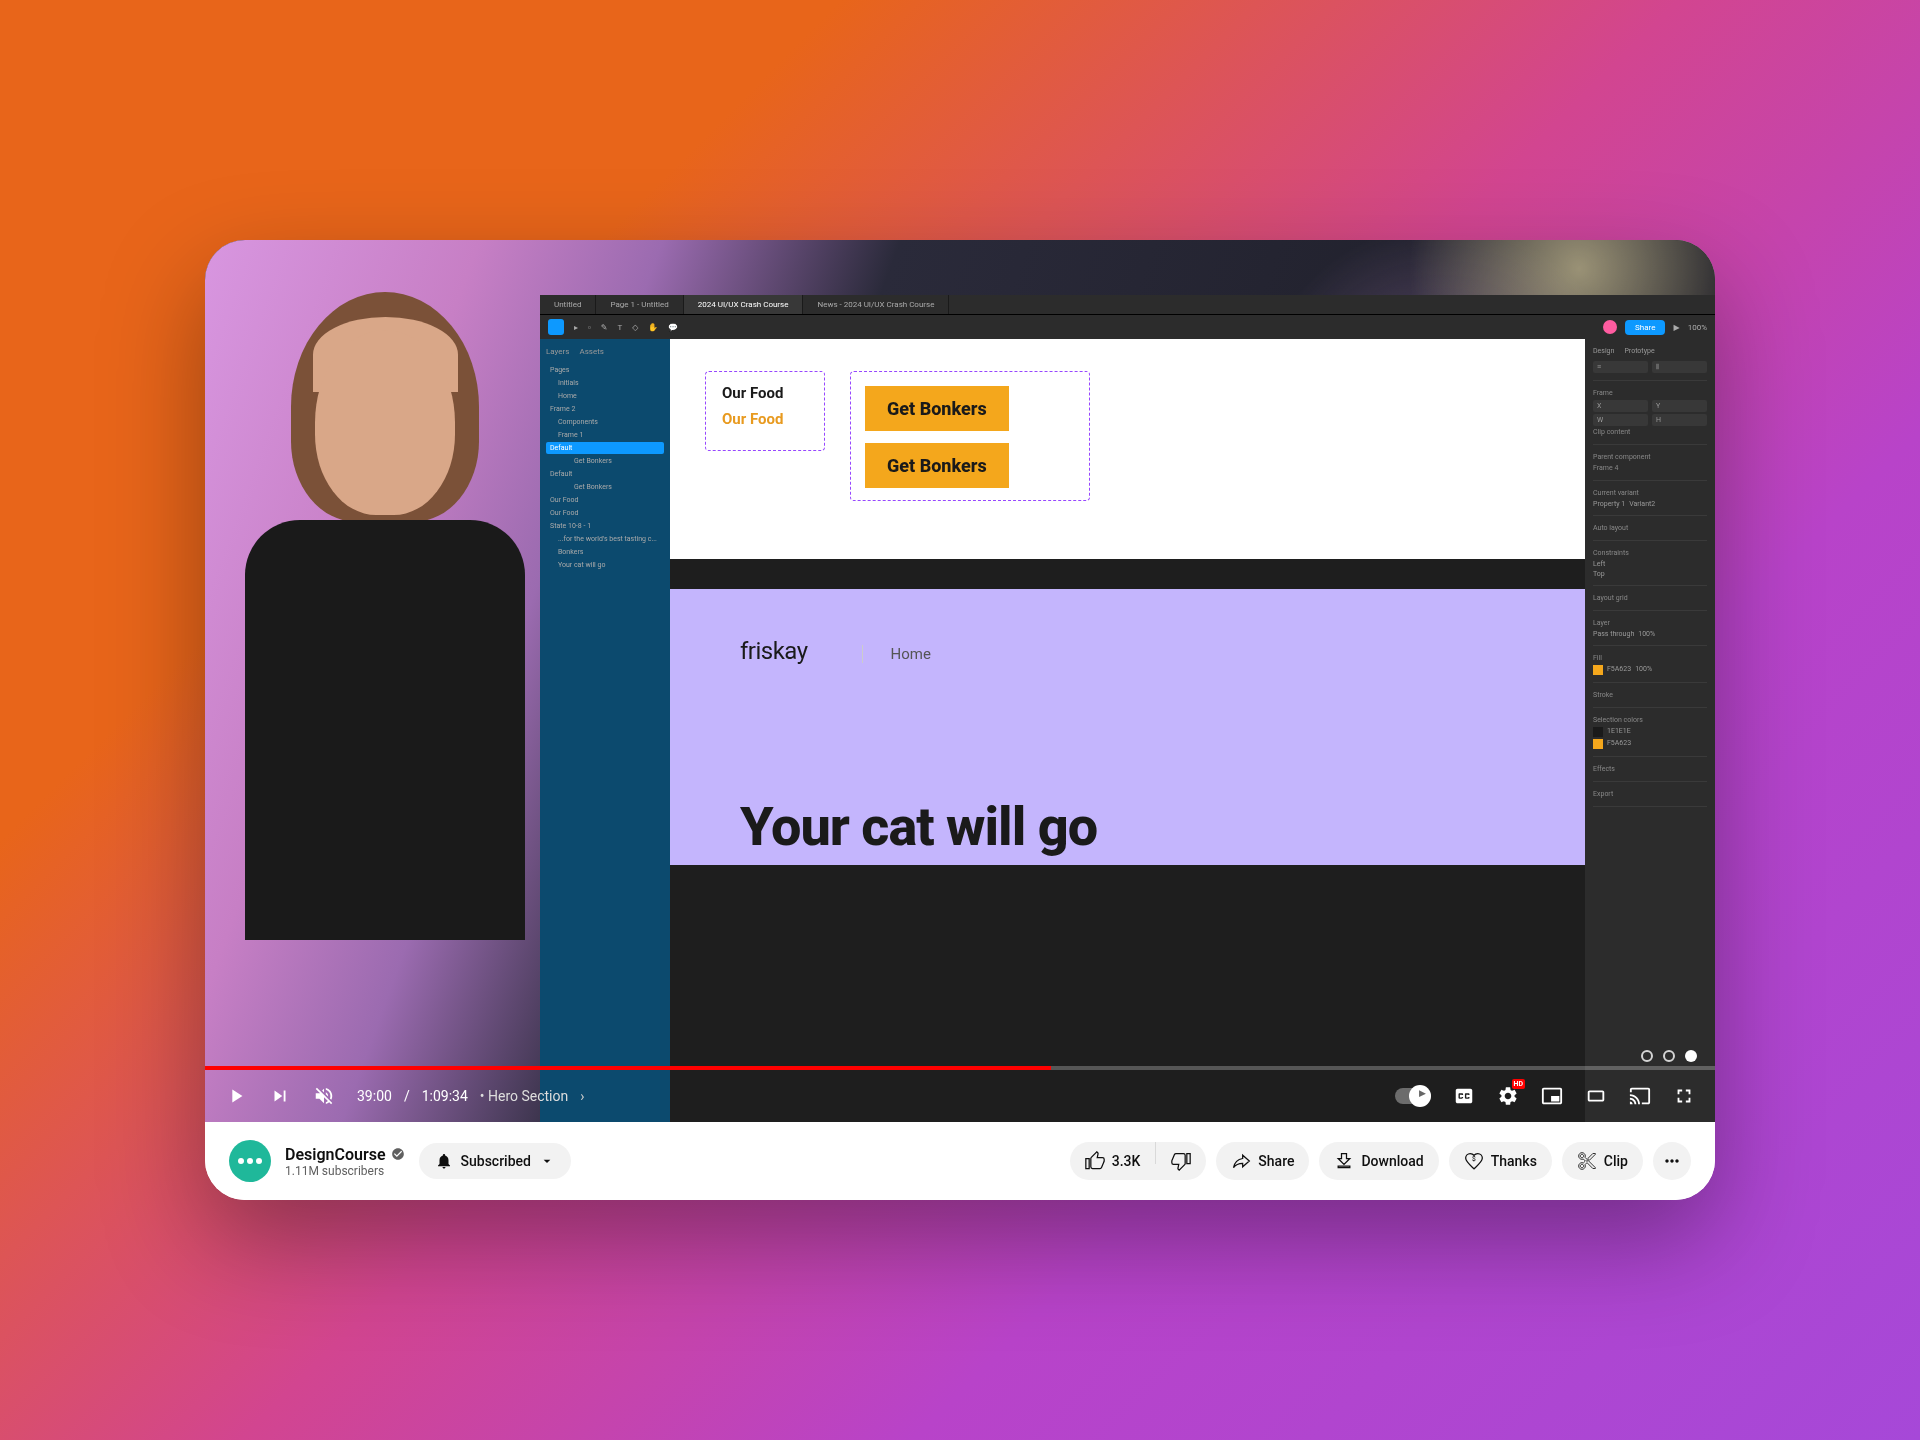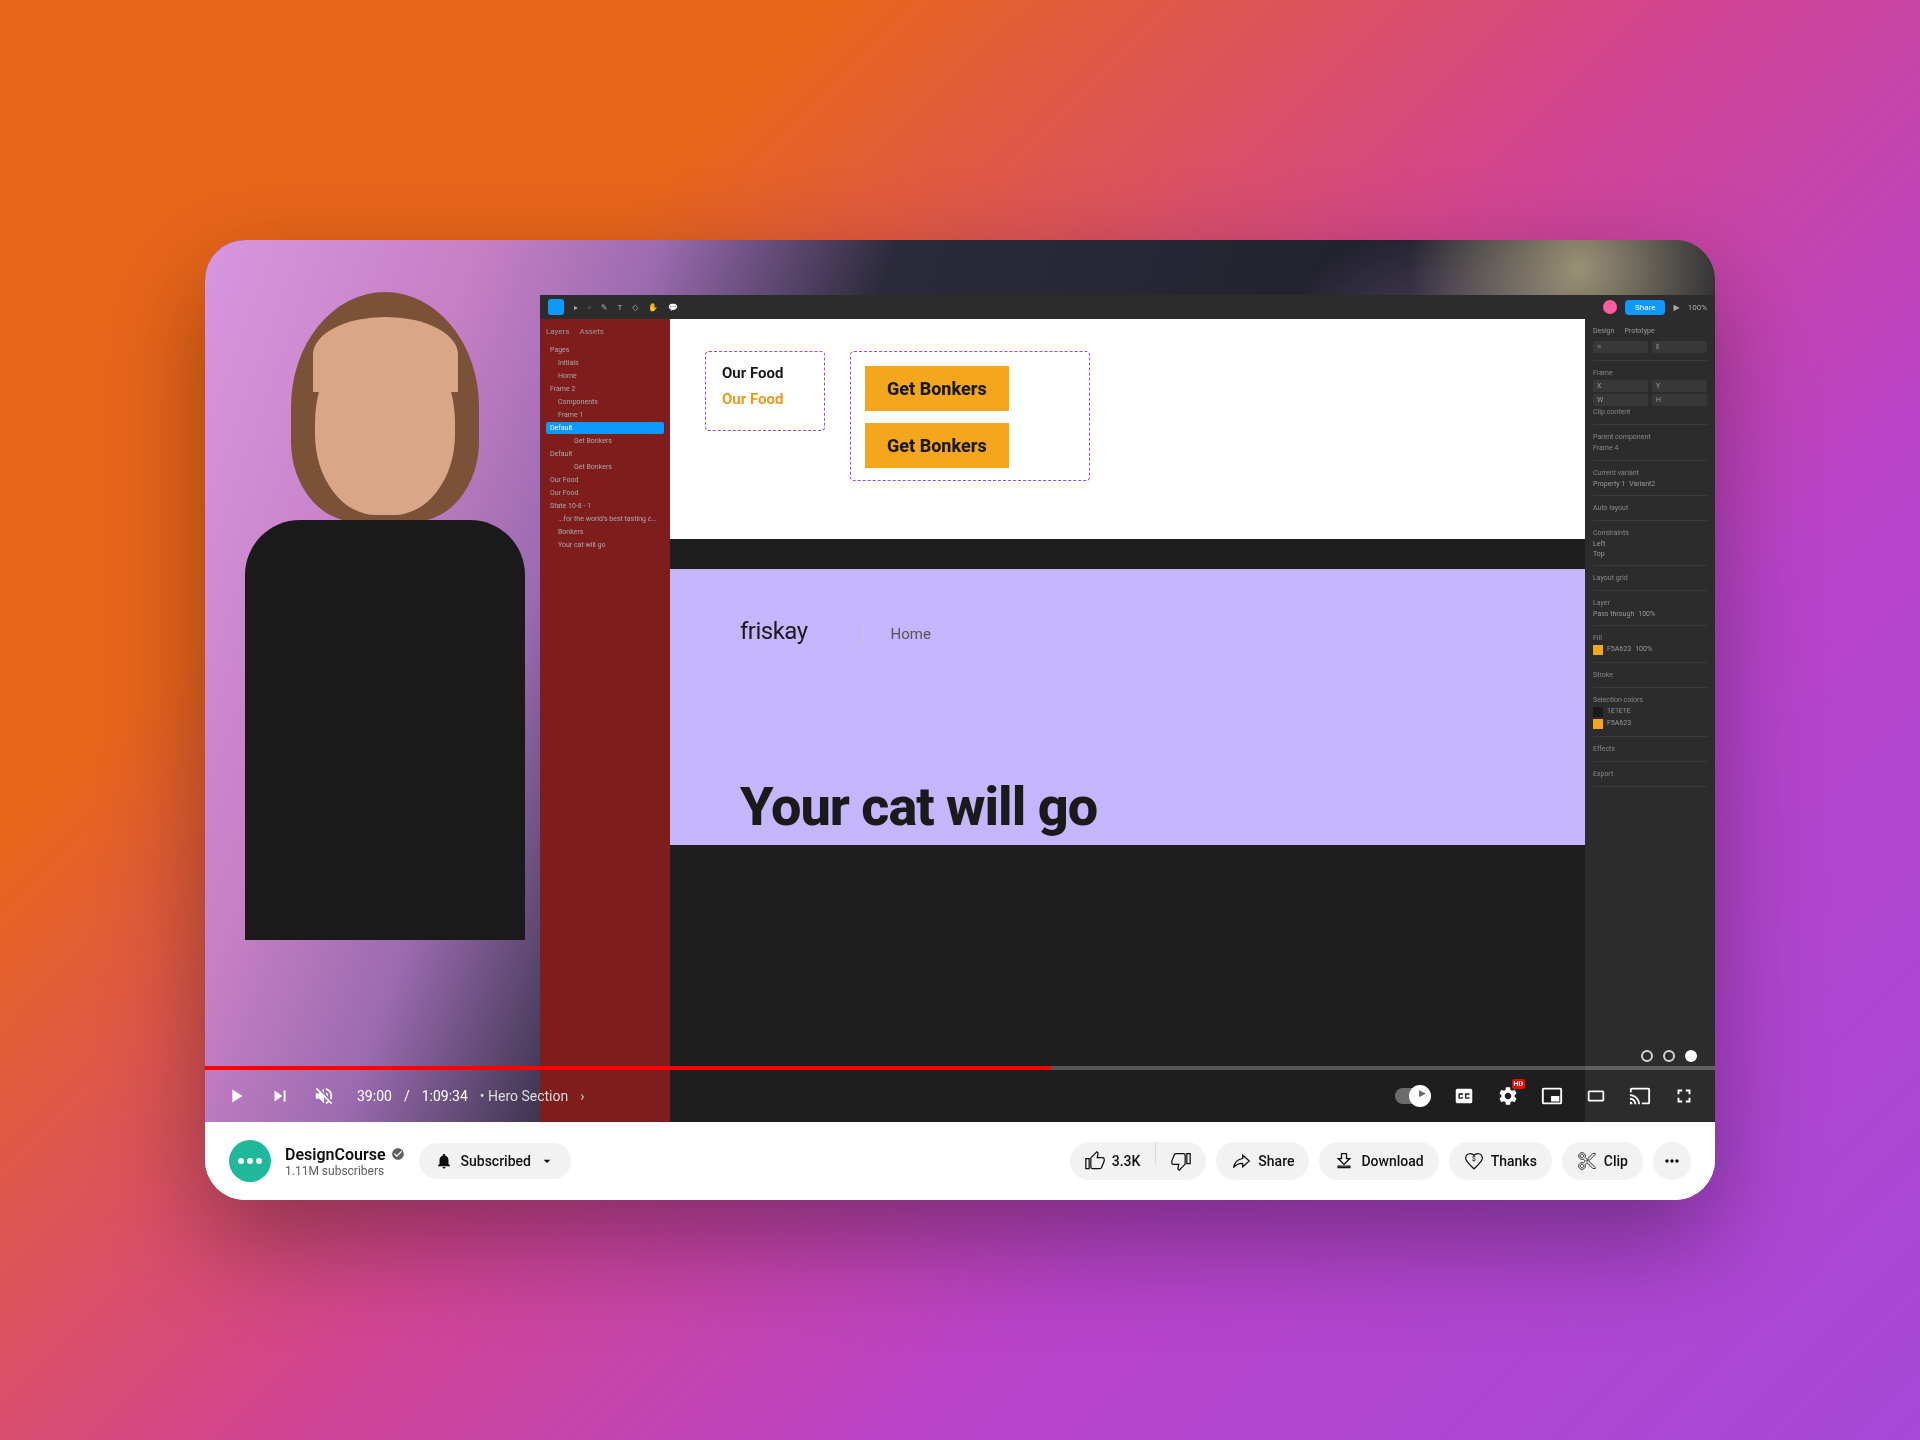--- a/index.html
+++ b/index.html
@@ -101,6 +101,12 @@
     </div>
 
     <div class="figma">
+      <div class="figma-tabs">
+        <div class="ftab">Untitled</div>
+        <div class="ftab">Page 1 - Untitled</div>
+        <div class="ftab active">2024 UI/UX Crash Course</div>
+        <div class="ftab">News - 2024 UI/UX Crash Course</div>
+      </div>
       <div class="figma-toolbar">
         <div class="figma-toolbar-left">
           <div class="figma-logo"></div>

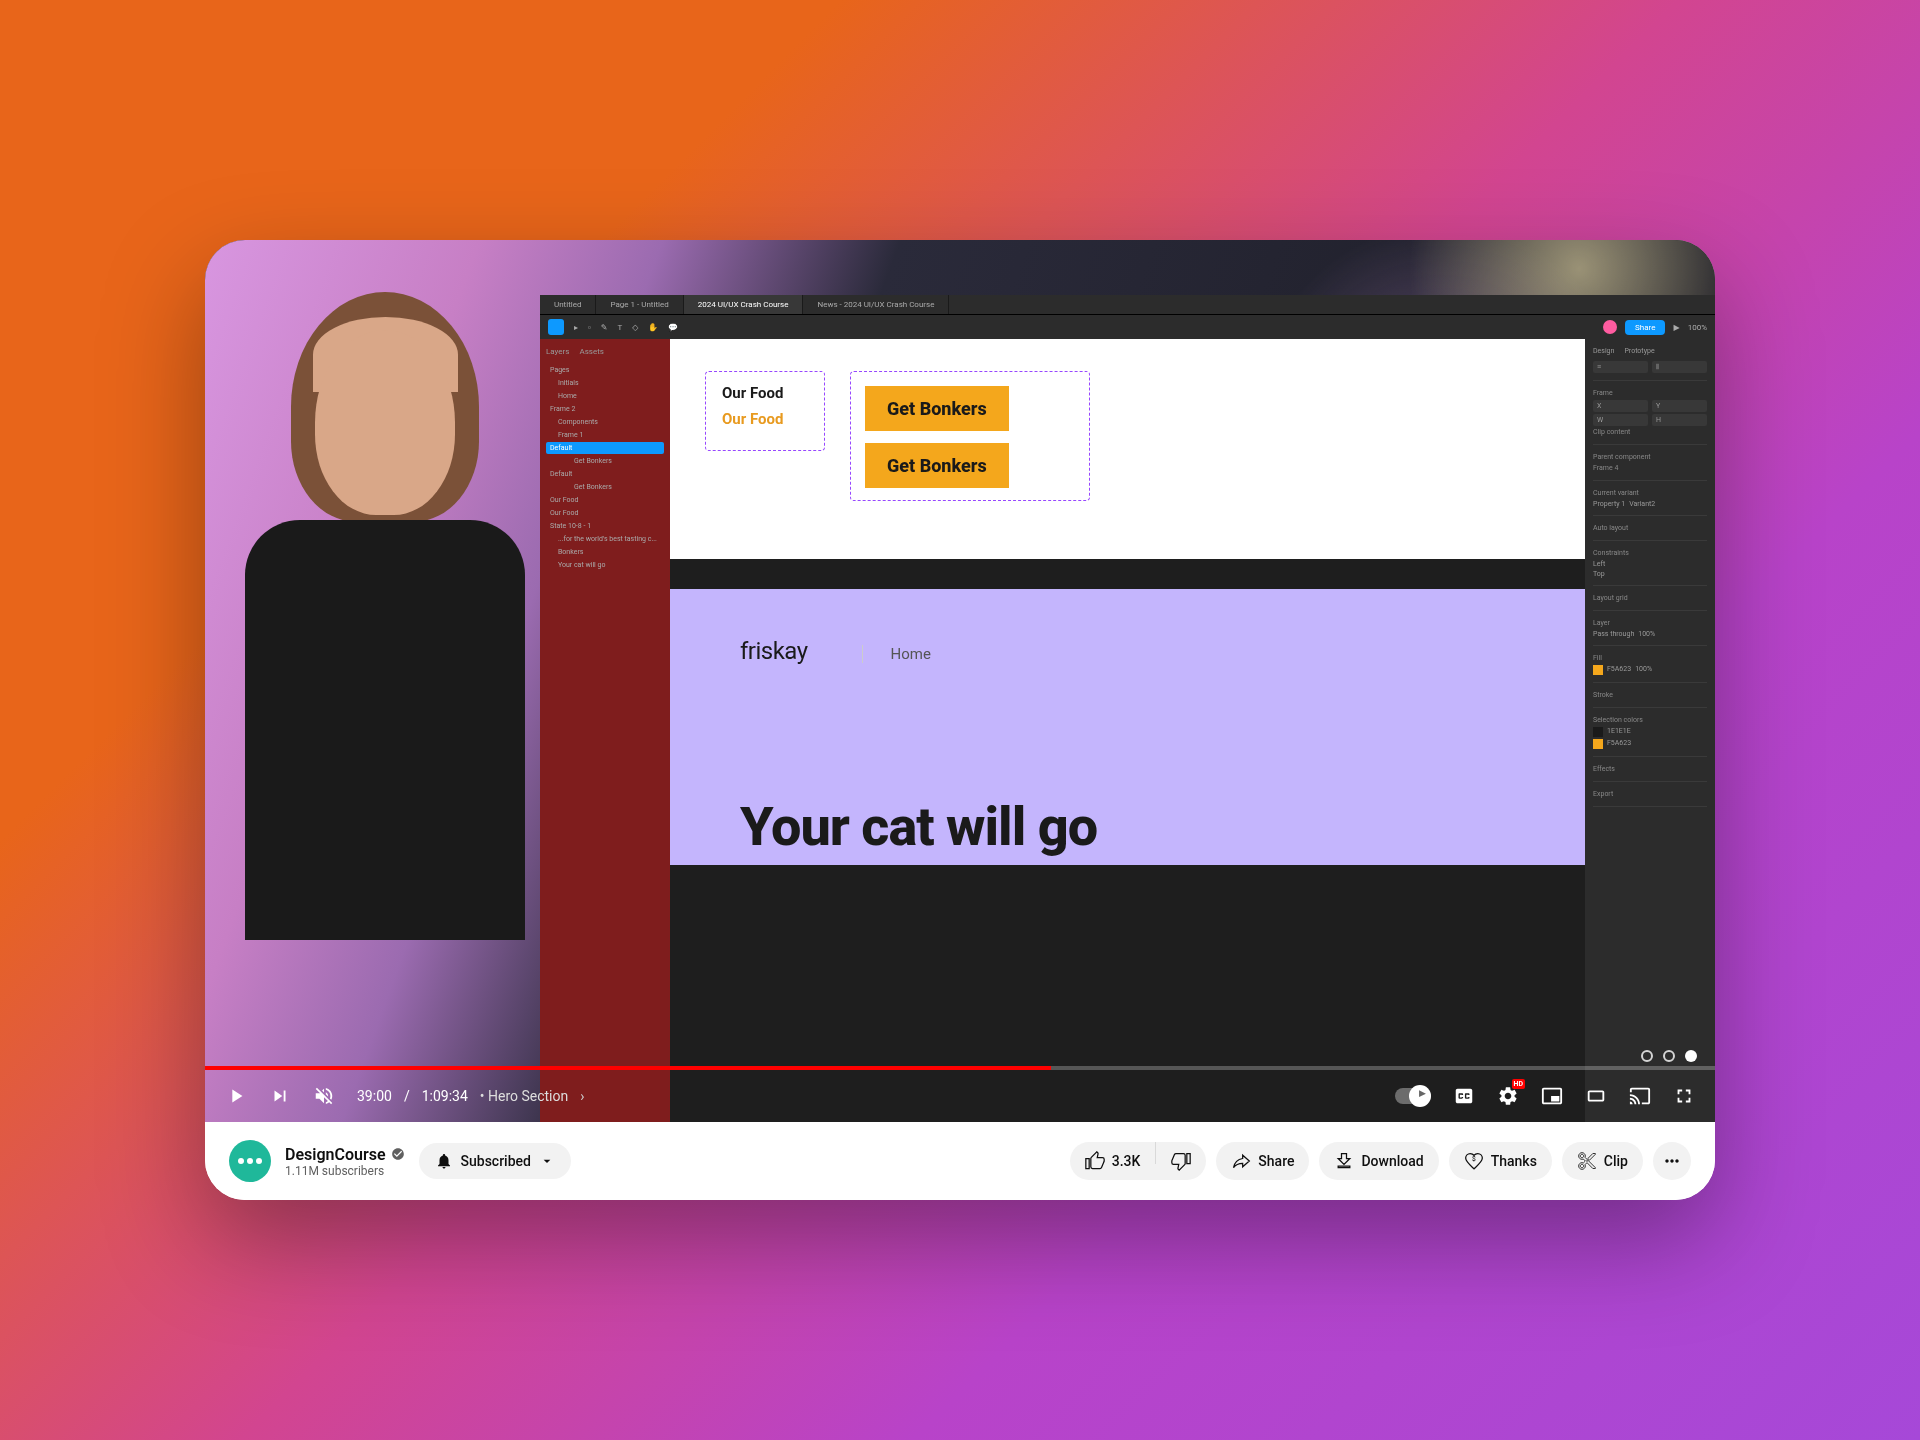--- a/index.html
+++ b/index.html
@@ -23,7 +23,7 @@
 .figma-logo{width:16px;height:16px;background:#0d99ff;border-radius:3px}
 .share-btn{background:#0d99ff;color:#fff;padding:3px 10px;border-radius:4px;font-size:8px}
 .figma-body{flex:1;display:flex}
-.left-panel{width:130px;background:#7f1d1d;padding:8px 6px;font-size:8px;color:#999}
+.left-panel{width:130px;background:#0c4a6e;padding:8px 6px;font-size:8px;color:#999}
 .lp-tabs{display:flex;gap:10px;margin-bottom:8px;font-size:8px}
 .layer{padding:2px 4px;margin:1px 0;font-size:7px;color:#aaa}
 .layer.sel{background:#0d99ff;color:#fff;border-radius:2px}

